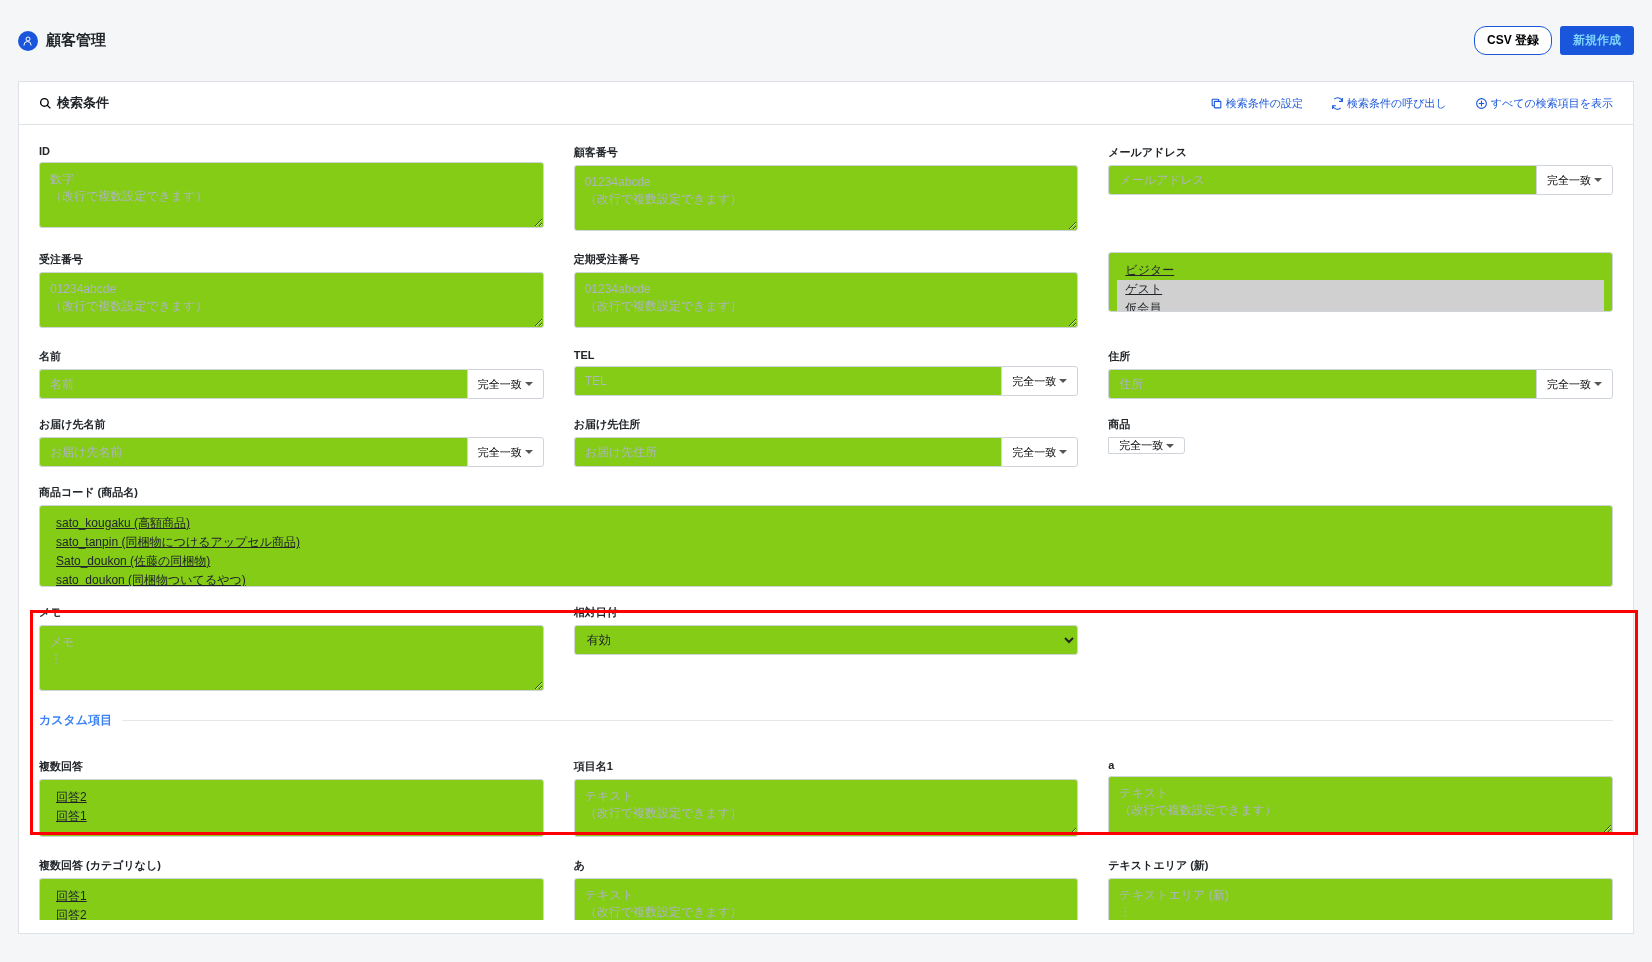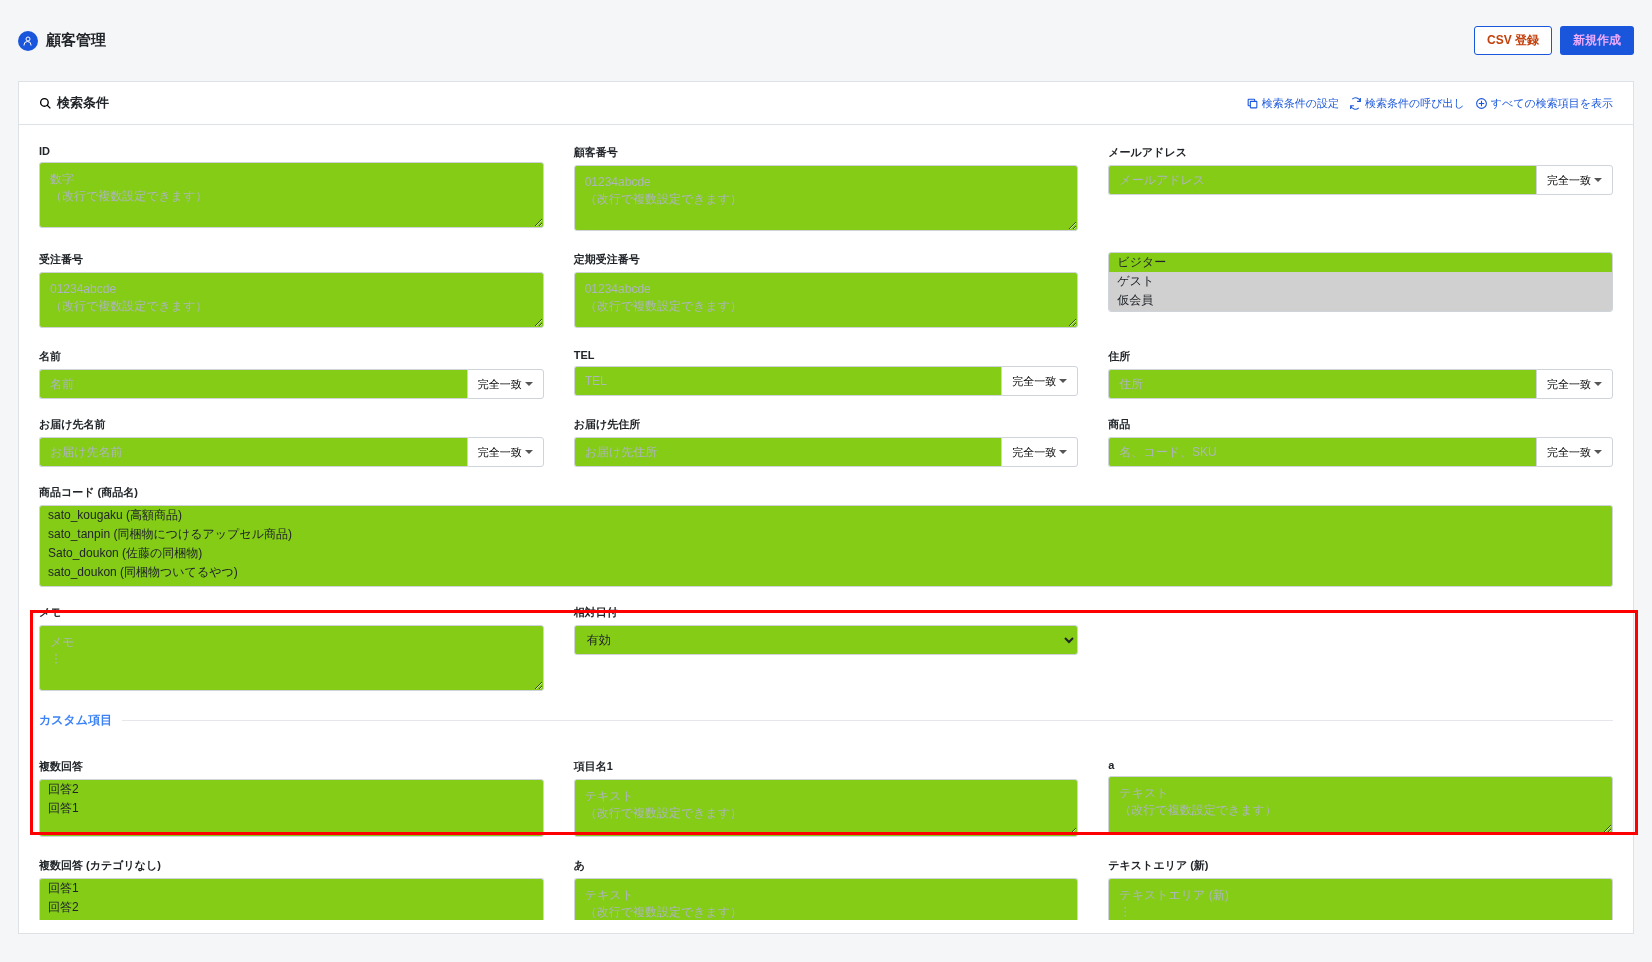--- a/index.html
+++ b/index.html
@@ -10,7 +10,7 @@
 .header-title { font-size: 15px; font-weight: 700; }
 .header-right { display: flex; gap: 8px; }
 .btn { padding: 5px 12px; border-radius: 3px; font-size: 12px; font-weight: 700; cursor: pointer; border: 1px solid transparent; }
-.btn-outline { background: #fff; color: #c2410c; border-color: #1a56db; }
+.btn-outline { background: #fff; color: #000000; border-color: #1a56db; border-radius: 12px; }
 .btn-primary { background: #1a56db; color: #f0abfc; }
 .card { background: #fff; border: 1px solid #dee2e6; border-radius: 0; margin: 0 18px 18px; }
 .card-header { display: flex; align-items: center; justify-content: space-between; padding: 12px 20px; border-bottom: 1px solid #dee2e6; }

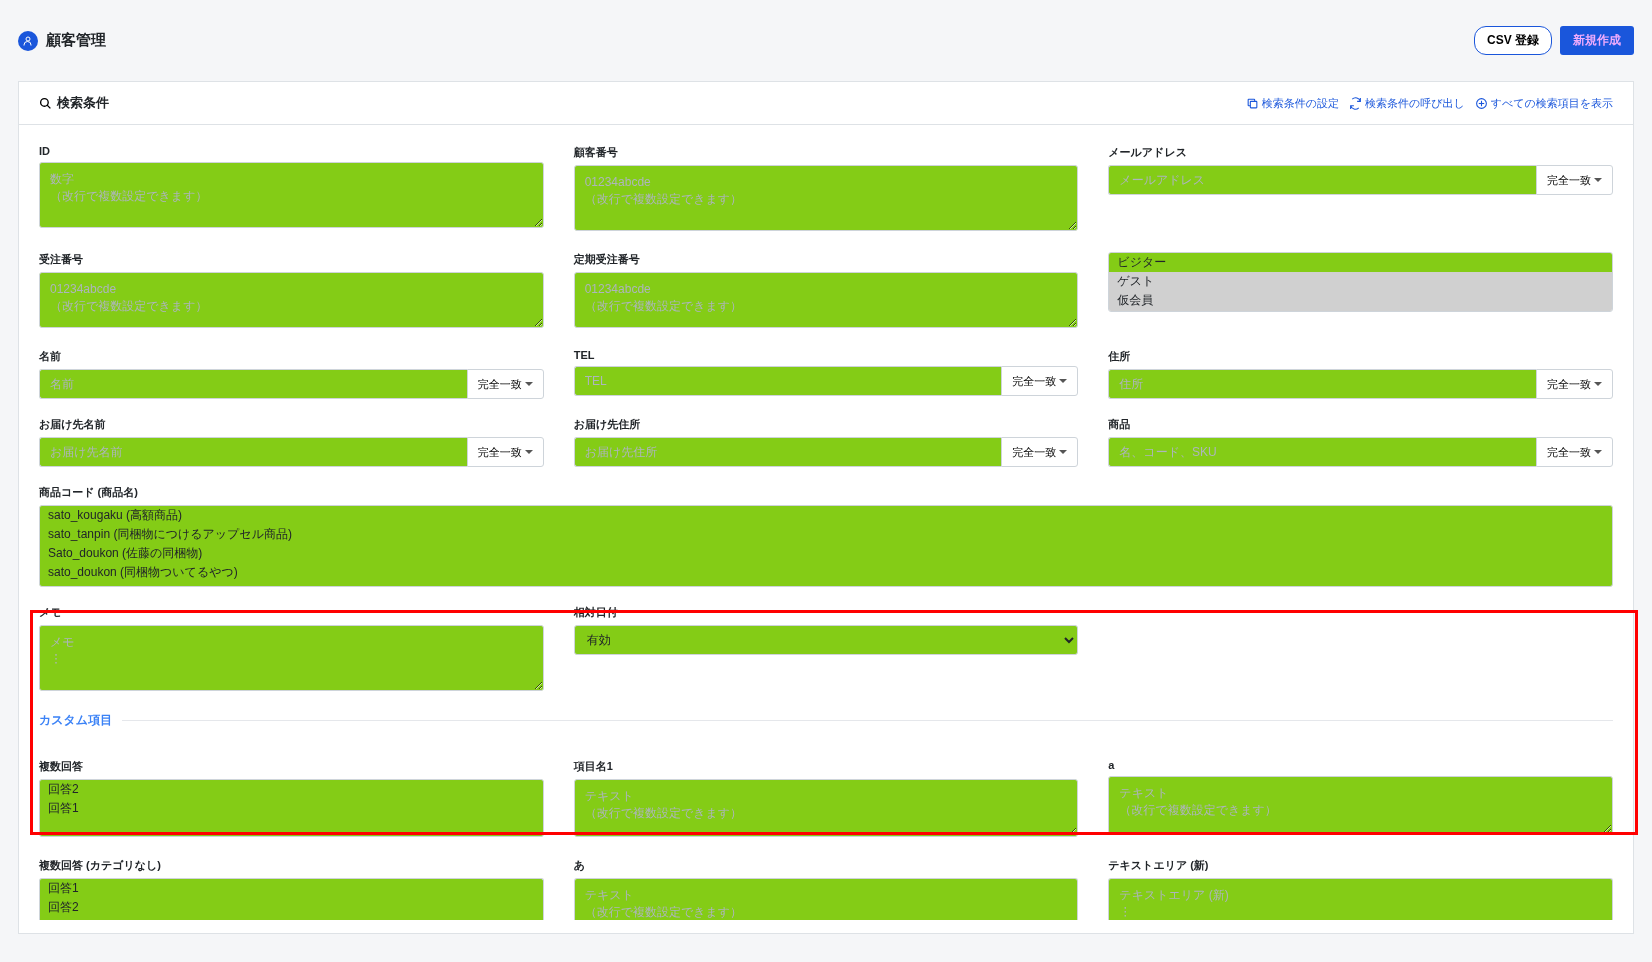--- a/index.html
+++ b/index.html
@@ -11,7 +11,7 @@
 .header-right { display: flex; gap: 8px; }
 .btn { padding: 5px 12px; border-radius: 3px; font-size: 12px; font-weight: 700; cursor: pointer; border: 1px solid transparent; }
 .btn-outline { background: #fff; color: #000000; border-color: #1a56db; border-radius: 12px; }
-.btn-primary { background: #1a56db; color: #f0abfc; }
+.btn-primary { background: #1a56db; color: #7dd3fc; }
 .card { background: #fff; border: 1px solid #dee2e6; border-radius: 0; margin: 0 18px 18px; }
 .card-header { display: flex; align-items: center; justify-content: space-between; padding: 12px 20px; border-bottom: 1px solid #dee2e6; }
 .card-header-left { display: flex; align-items: center; gap: 5px; font-weight: 700; font-size: 13px; }

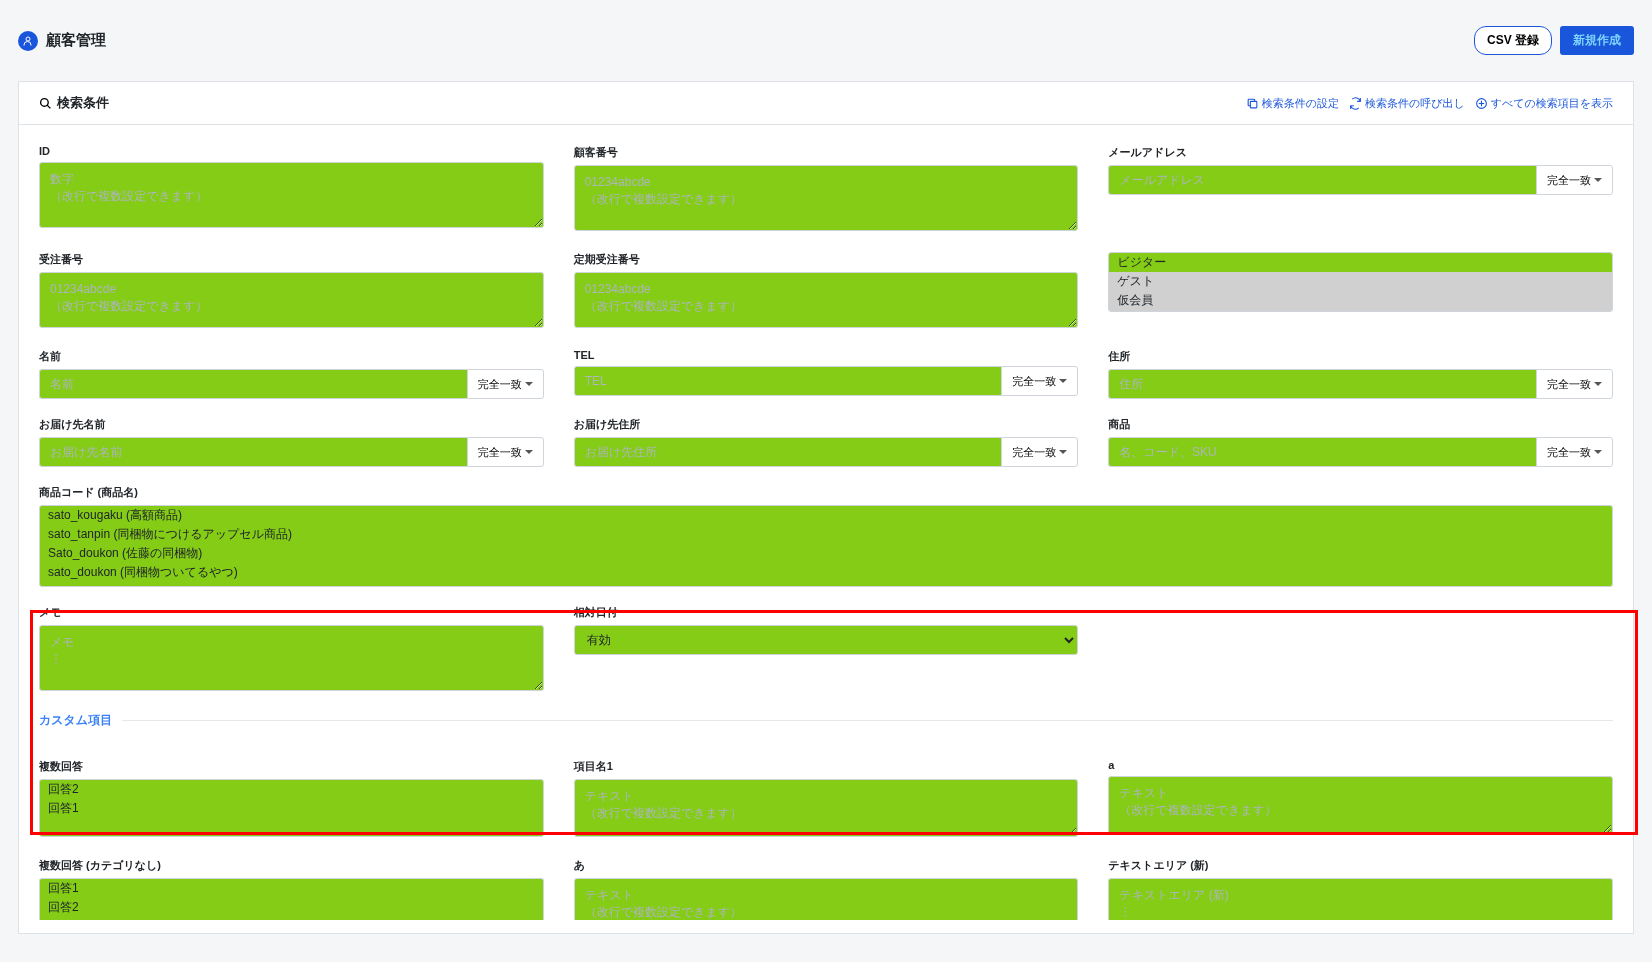--- a/index.html
+++ b/index.html
@@ -15,7 +15,7 @@
 .card { background: #fff; border: 1px solid #dee2e6; border-radius: 0; margin: 0 18px 18px; }
 .card-header { display: flex; align-items: center; justify-content: space-between; padding: 12px 20px; border-bottom: 1px solid #dee2e6; }
 .card-header-left { display: flex; align-items: center; gap: 5px; font-weight: 700; font-size: 13px; }
-.card-header-right { display: flex; align-items: center; gap: 10px; font-size: 11px; }
+.card-header-right { display: flex; align-items: center; gap: 28px; font-size: 11px; }
 .link-item { display: flex; align-items: center; gap: 3px; color: #1a56db; cursor: pointer; }
 .card-body { padding: 20px 20px 10px; }
 .row { display: flex; gap: 30px; margin-bottom: 18px; }

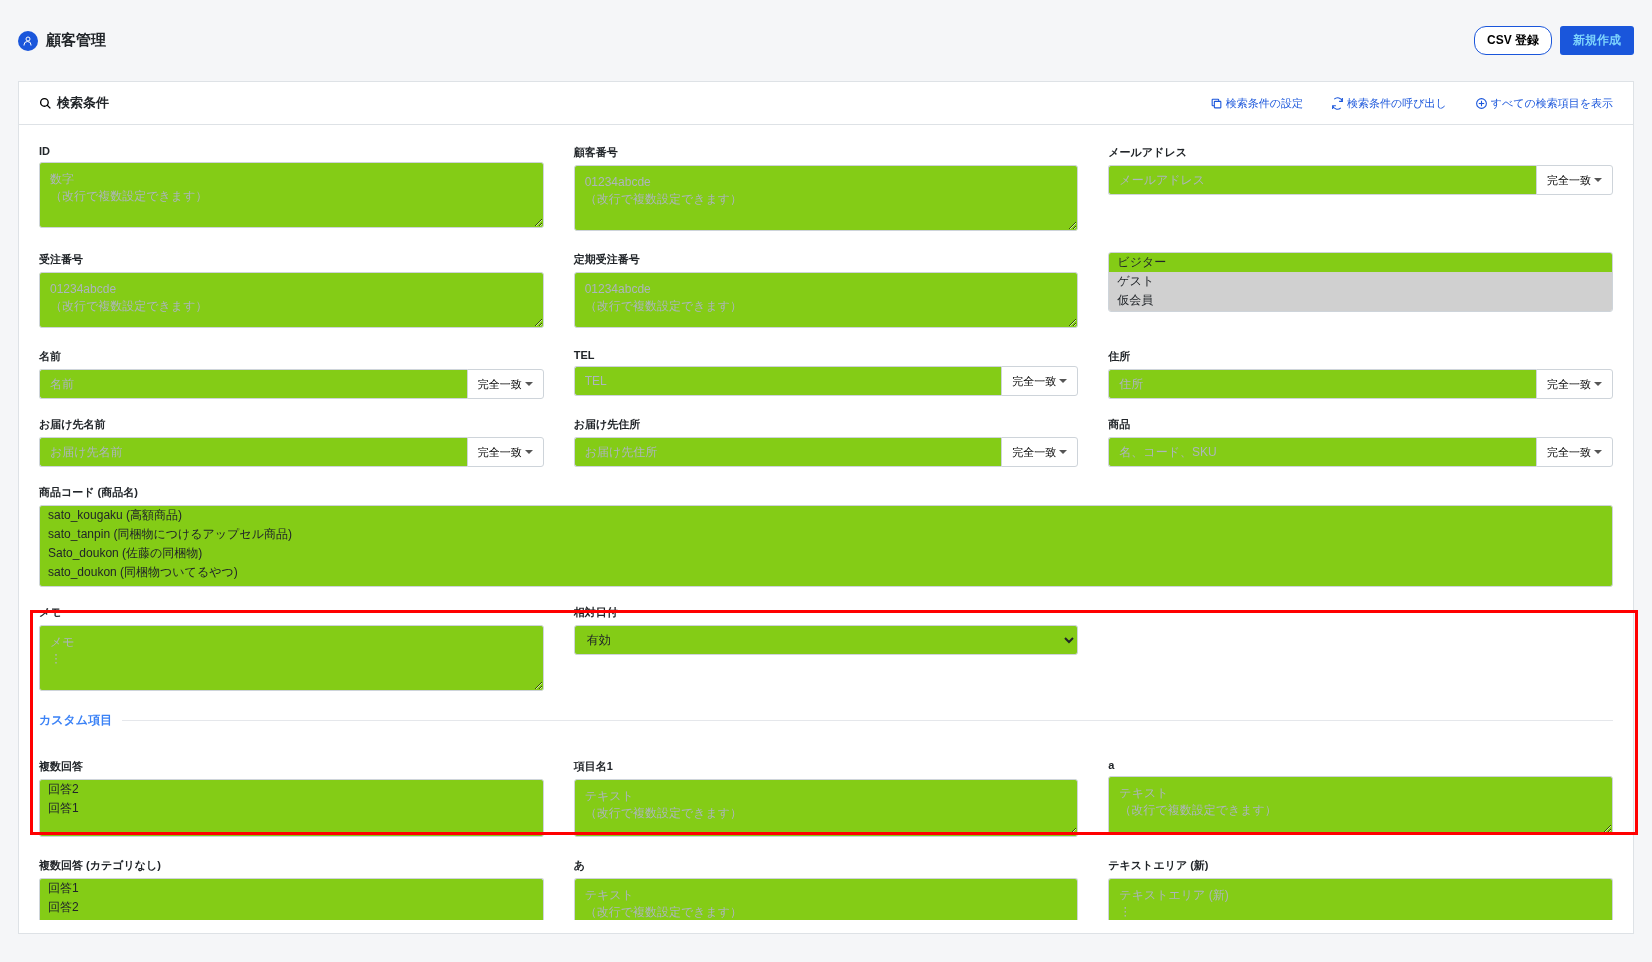--- a/index.html
+++ b/index.html
@@ -29,7 +29,7 @@
 .input-group .text-input { border-top-right-radius: 0; border-bottom-right-radius: 0; border-right: none; }
 .input-group .match-btn { border: 1px solid #ced4da; background: #fff; padding: 0 10px; font-size: 11px; border-top-right-radius: 3px; border-bottom-right-radius: 3px; cursor: pointer; display: flex; align-items: center; gap: 3px; white-space: nowrap; }
 .caret-down { display: inline-block; width: 0; height: 0; border-left: 4px solid transparent; border-right: 4px solid transparent; border-top: 4px solid #555; }
-.listbox { height: 60px; overflow-y: auto; padding: 0; }
+.listbox { height: 60px; overflow-y: auto; padding: 8px; text-decoration: underline; }
 .listbox-option { padding: 1px 8px; font-size: 12px; cursor: pointer; }
 .listbox-option.selected { background: #d0d0d0; }
 .listbox-scroll { overflow-y: scroll; }

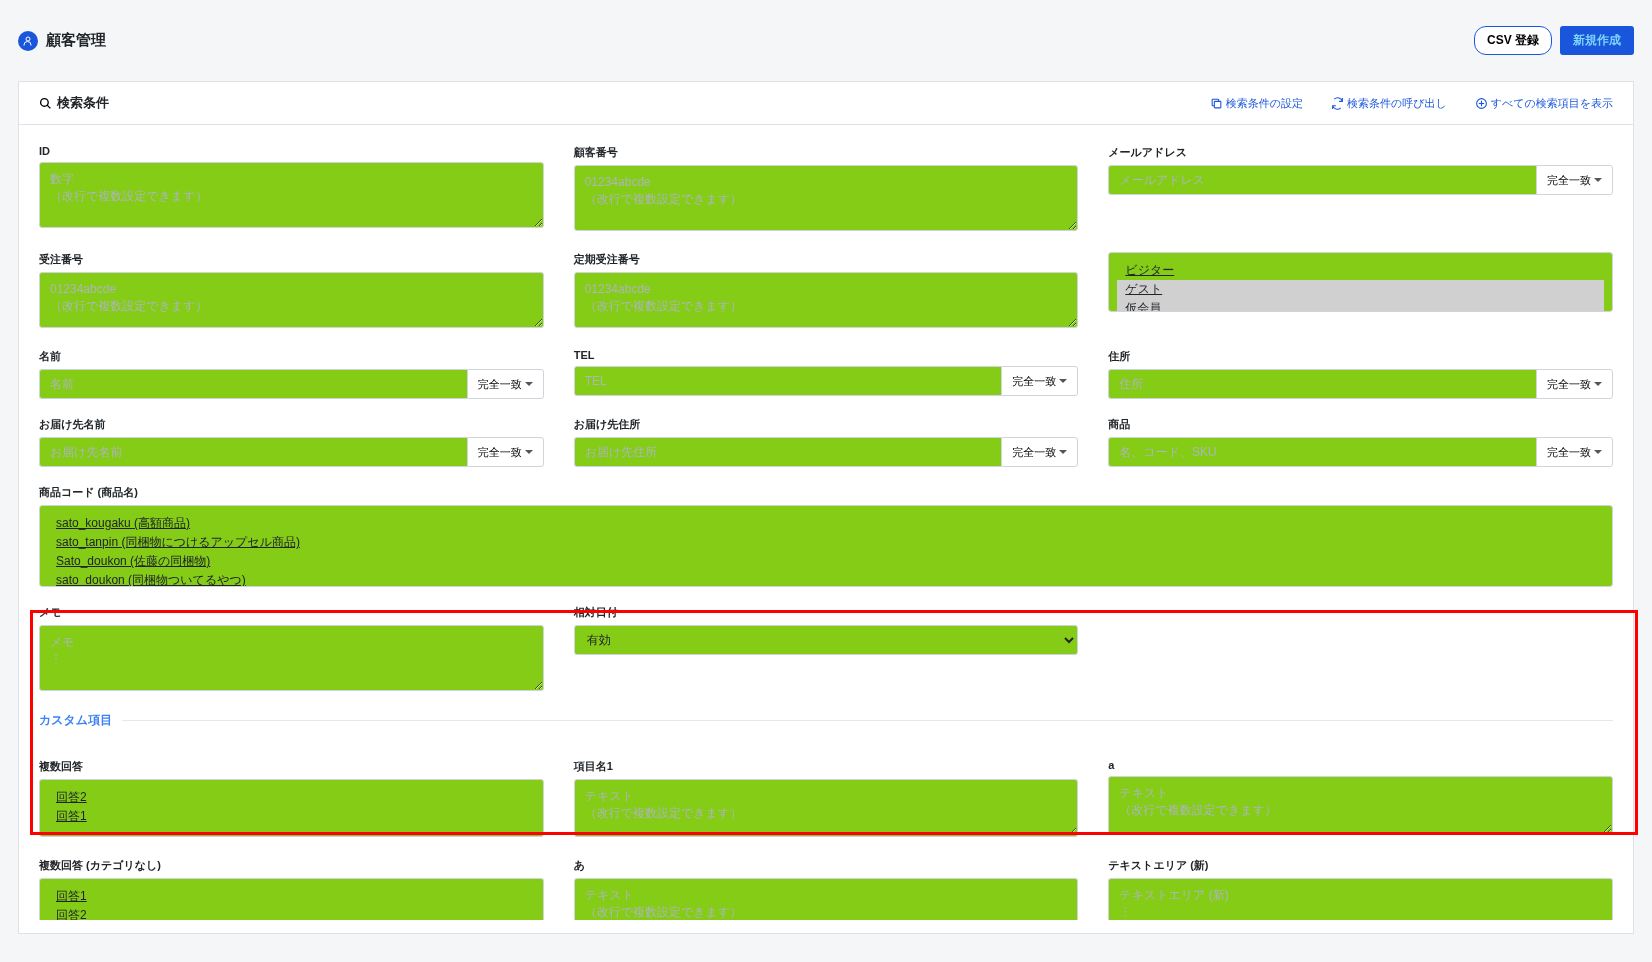--- a/index.html
+++ b/index.html
@@ -201,7 +201,6 @@
       <div class="col">
         <label class="field-label">商品</label>
         <div class="input-group">
-          <input class="text-input" placeholder="名、コード、SKU" style="">
           <button class="match-btn">
                 <span>完全一致</span>
                 <span class="caret-down"></span>

